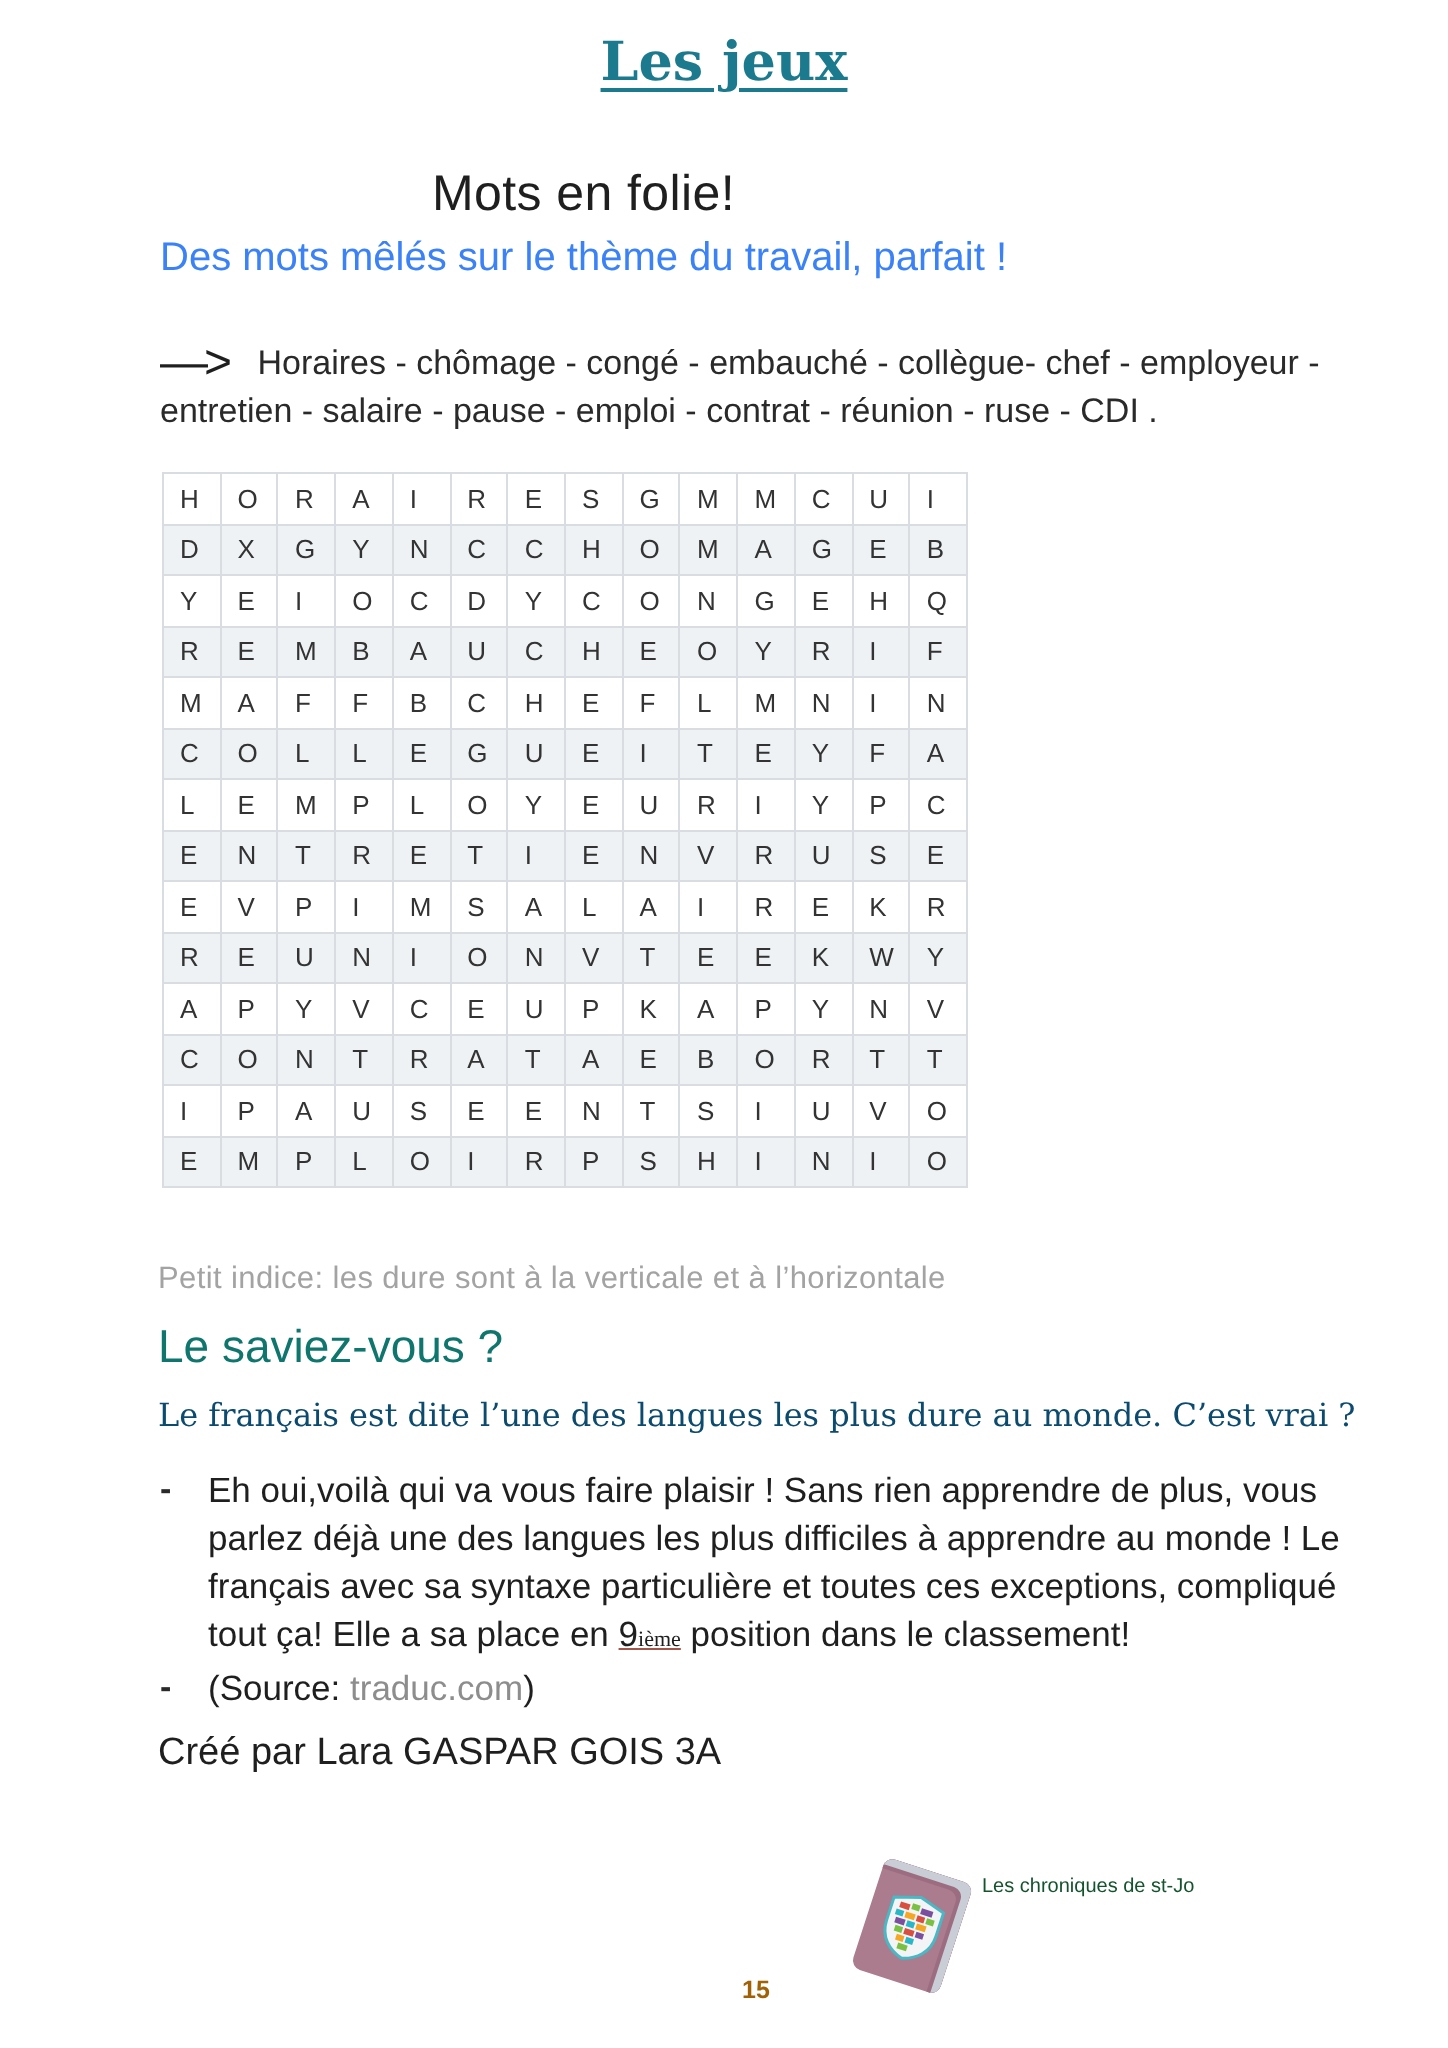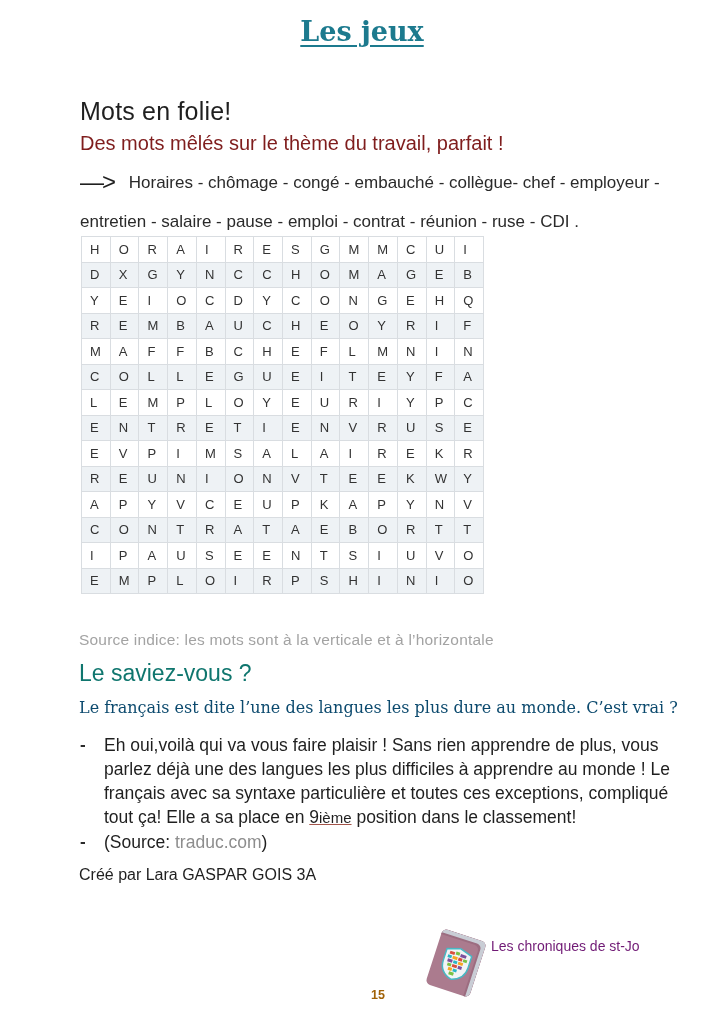--- a/index.html
+++ b/index.html
@@ -33,7 +33,7 @@
   }
 
   
-  .section-head { position: absolute; left: 64px; top: 97px; }
+  .section-head { position: absolute; left: 64px; top: 83px; text-align: center; }
   .h-main { font-size: 25px; color: #1f1f1f; letter-spacing: 0.2px; }
   .h-sub  { font-size: 20px; color: #7f1d1d; margin-top: 6px; }
 

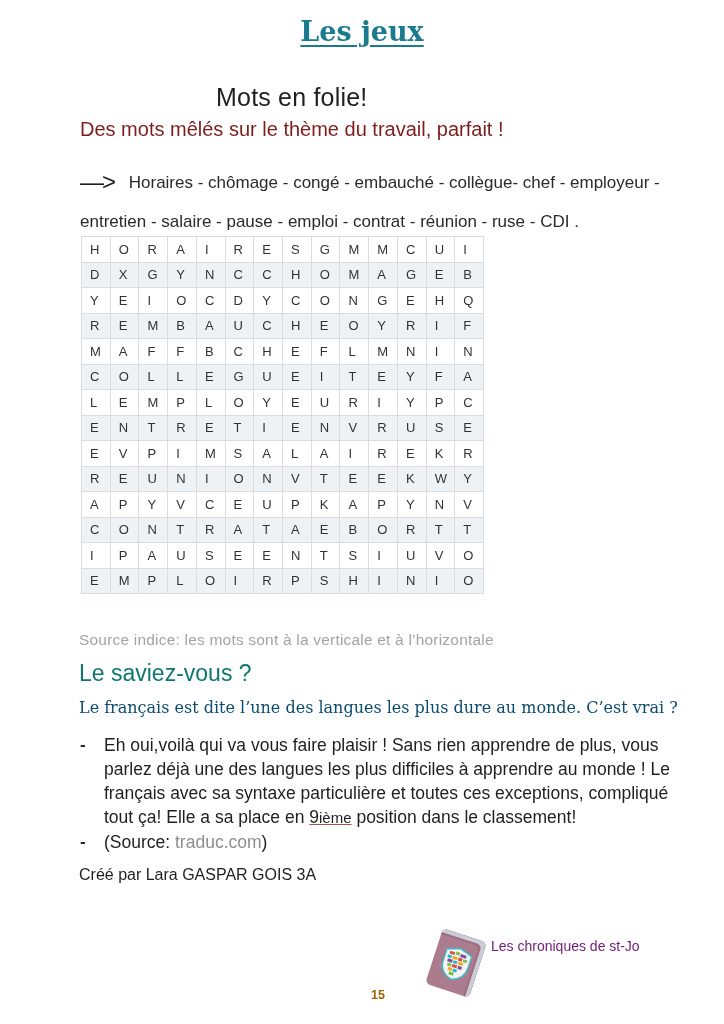--- a/index.html
+++ b/index.html
@@ -35,7 +35,7 @@
   
   .section-head { position: absolute; left: 64px; top: 83px; text-align: center; }
   .h-main { font-size: 25px; color: #1f1f1f; letter-spacing: 0.2px; }
-  .h-sub  { font-size: 20px; color: #7f1d1d; margin-top: 6px; }
+  .h-sub  { font-size: 20px; color: #3b82f6; margin-top: 6px; }
 
   
   .word-list { position: absolute; left: 64px; top: 168px; width: 600px; font-size: 17px; color: #2a2a2a; }

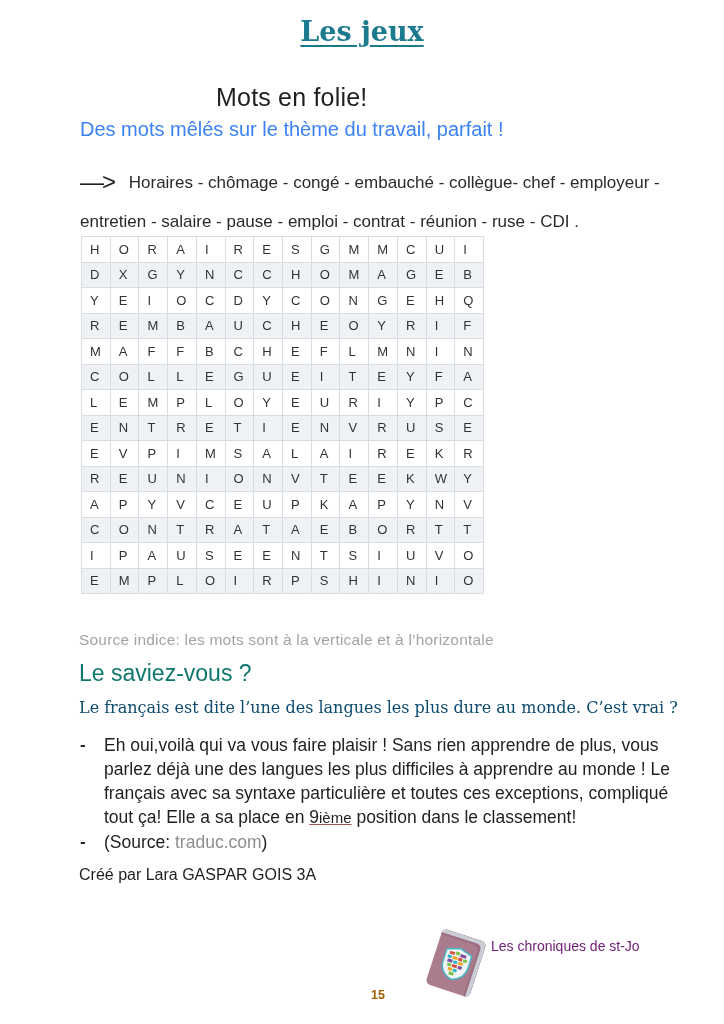--- a/index.html
+++ b/index.html
@@ -40,7 +40,7 @@
   
   .word-list { position: absolute; left: 64px; top: 168px; width: 600px; font-size: 17px; color: #2a2a2a; }
   .word-list .arrow { font-size: 24px; font-weight: 400; letter-spacing: -2px; margin-right: 10px; vertical-align: -2px; color: #1f1f1f; }
-  .word-list .wl-line2 { margin-top: 16px; }
+  .word-list .wl-line2 { margin-top: 0; }
 
   
   .word-grid {

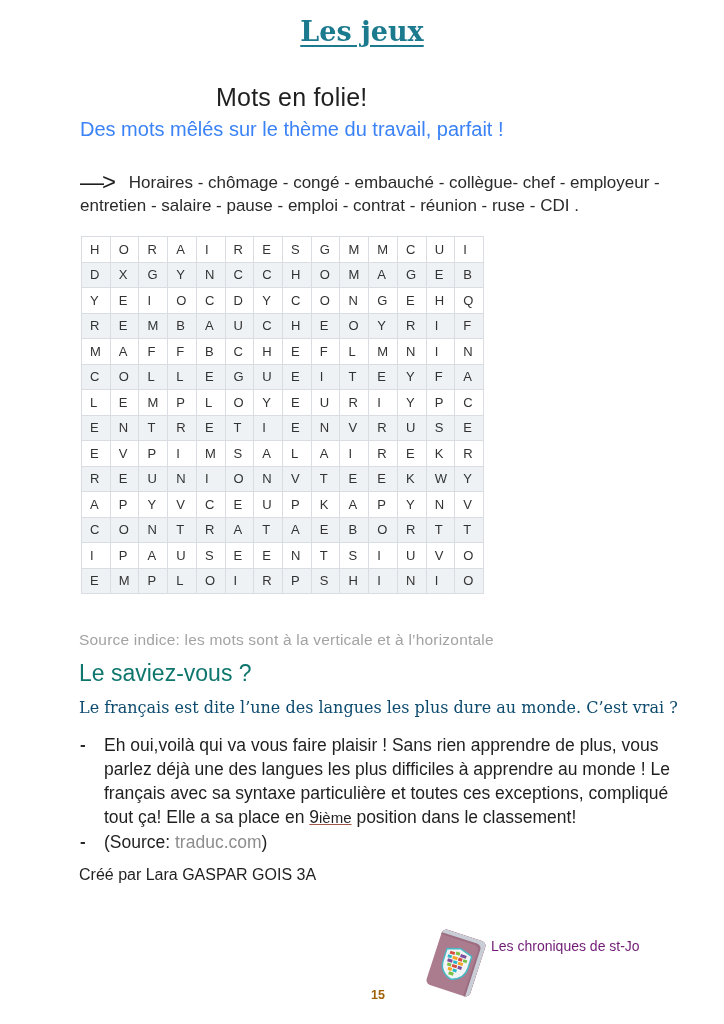--- a/index.html
+++ b/index.html
@@ -368,7 +368,7 @@
       </div>
     </div>
 
-  <div class="hint">Source indice: les mots sont à la verticale et à l’horizontale</div>
+  <div class="hint">Petit indice: les dure sont à la verticale et à l’horizontale</div>
 
   <div class="dyk-head">Le saviez-vous ?</div>
   <div class="dyk-intro">Le français est dite l’une des langues les plus dure au monde. C’est vrai ?</div>

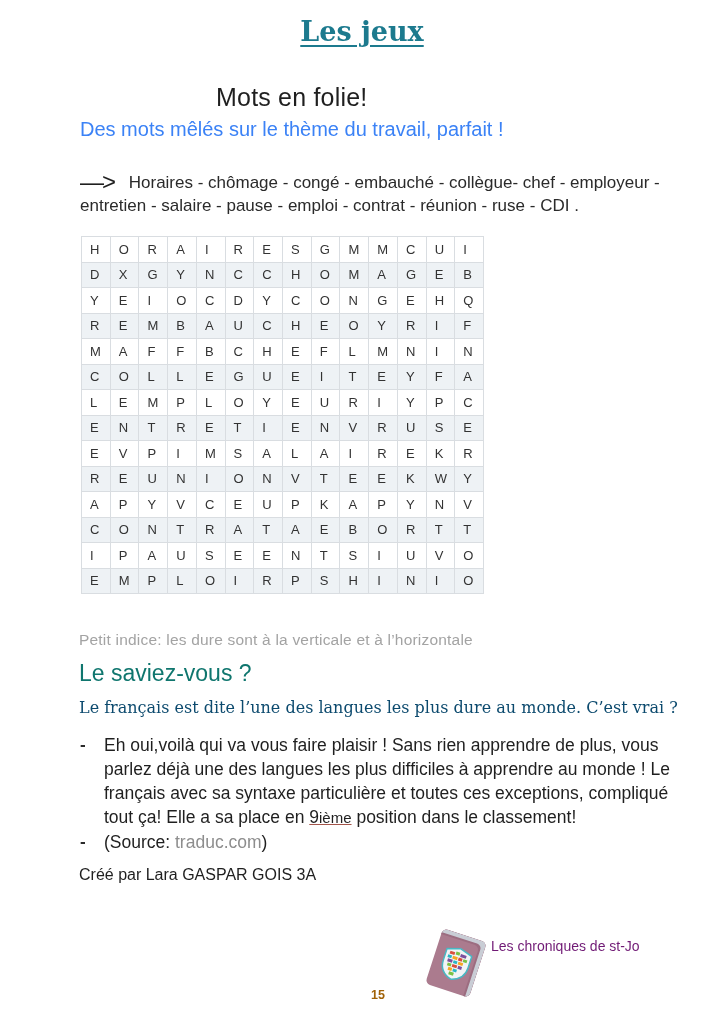--- a/index.html
+++ b/index.html
@@ -85,7 +85,7 @@
   .bullet .dash { width: 24px; font-size: 17px; font-weight: bold; color: #2a2a2a; line-height: 24px; }
   .bullet .b-text { flex: 1; font-size: 17.5px; line-height: 24px; color: #1f1f1f; }
   .rank-num { text-decoration: underline; text-decoration-color: #a3554a; }
-  .rank-suffix { font-size: 15px; text-decoration: underline; text-decoration-color: #a3554a; }
+  .rank-suffix { font-size: 11px; text-decoration: underline; text-decoration-color: #a3554a; font-family: Liberation Serif, serif; }
   .source-text { color: #8d8d8d; font-size: 17.5px; line-height: 24px; }
   .source-link { color: #8d8d8d; cursor: pointer; }
 

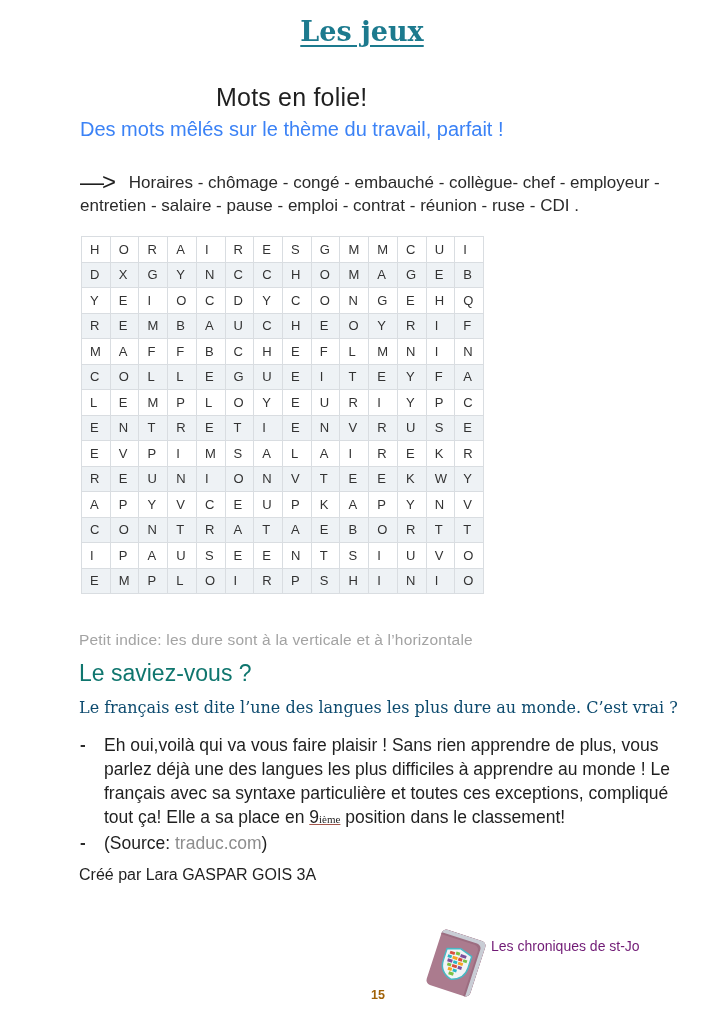--- a/index.html
+++ b/index.html
@@ -89,7 +89,7 @@
   .source-text { color: #8d8d8d; font-size: 17.5px; line-height: 24px; }
   .source-link { color: #8d8d8d; cursor: pointer; }
 
-  .credit { position: absolute; left: 63px; top: 866px; font-size: 16px; color: #1f1f1f; }
+  .credit { position: absolute; left: 63px; top: 866px; font-size: 19px; color: #1f1f1f; }
 
   
   .footer-logo { position: absolute; left: 413px; top: 928px; width: 290px; height: 80px; }

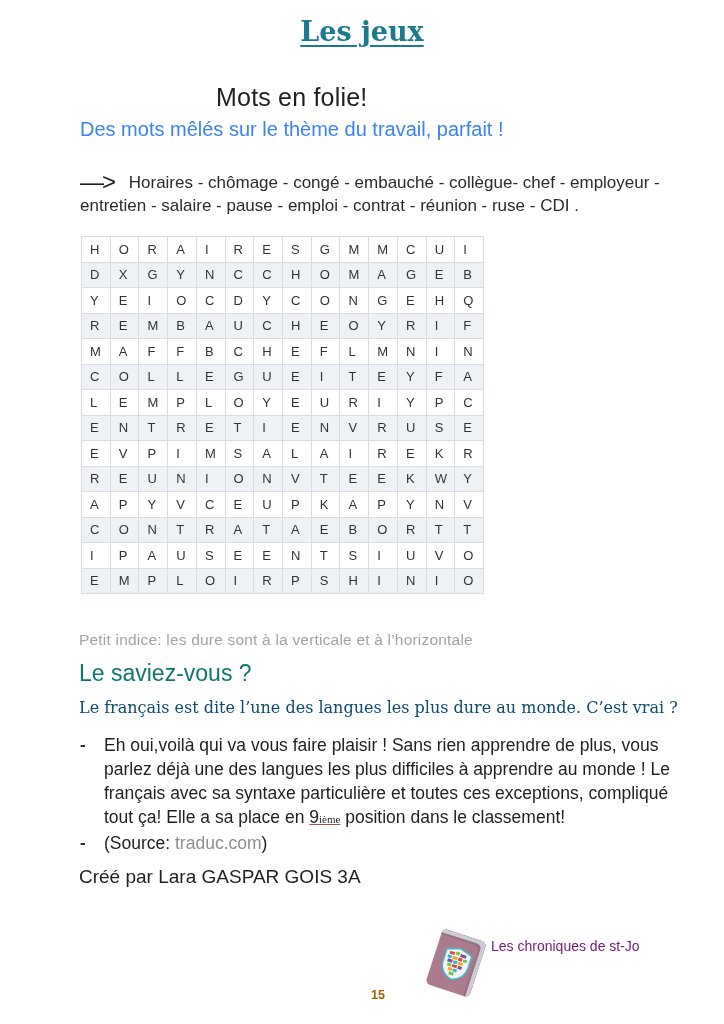--- a/index.html
+++ b/index.html
@@ -104,7 +104,7 @@
   .logo-shield { position: absolute; left: 9px; top: 13px; }
   .logo-text {
     position: absolute; left: 62px; top: 10px;
-    font-size: 14px; color: #701a75; white-space: nowrap;
+    font-size: 10px; color: #14532d; white-space: nowrap;
   }
 
   .page-number {

